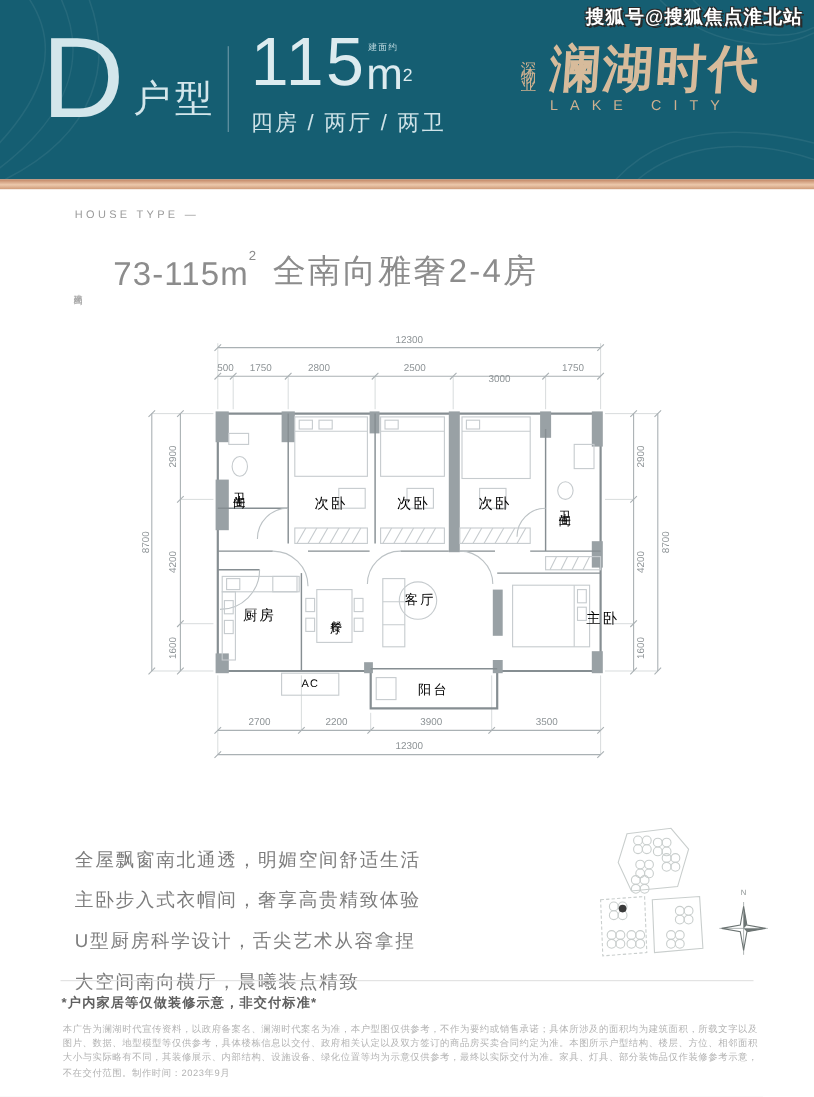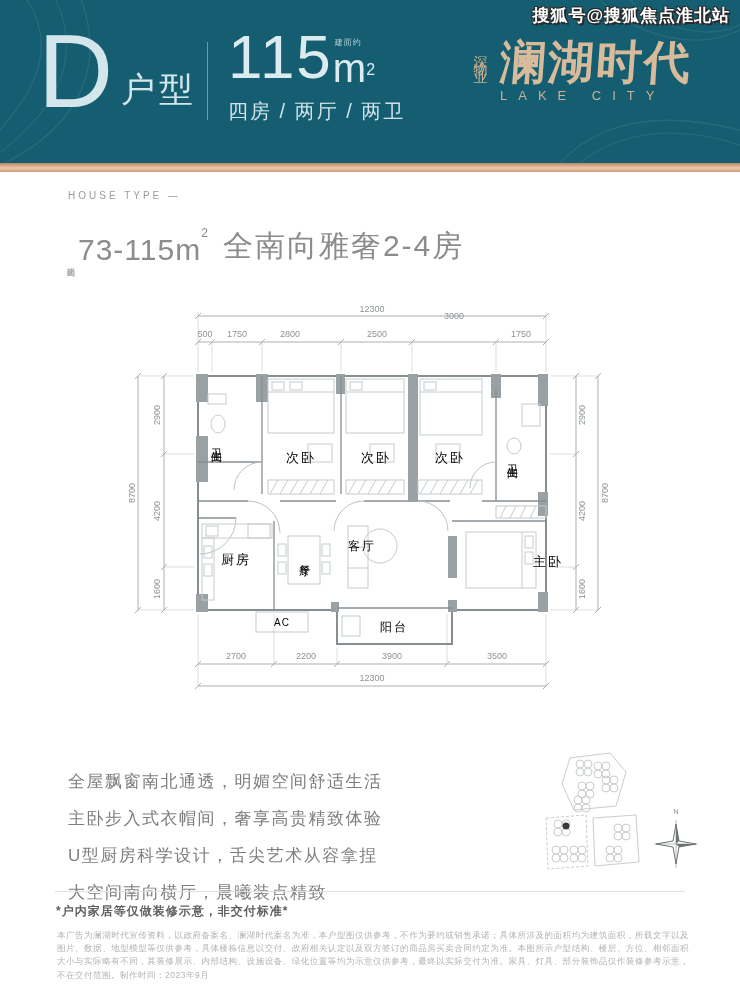--- a/index.html
+++ b/index.html
@@ -35,7 +35,7 @@
   .eyebrow{position:absolute;left:68px;top:190px;font-size:10px;letter-spacing:3px;color:#9b9b9b;}
   .headline{position:absolute;left:64px;top:226px;color:#8c8c8c;display:flex;align-items:flex-end;}
   .headline .approx{writing-mode:vertical-rl;font-size:8px;letter-spacing:1px;color:#a5a5a5;margin-right:3px;margin-bottom:3px;}
-  .headline .range{font-size:30px;letter-spacing:1px;}
+  .headline .range{font-size:30px;letter-spacing:1px;margin-left:25px;}
   .headline sup{font-size:12px;position:relative;top:-12px;}
   .headline .slogan{font-size:30px;letter-spacing:2px;margin-left:14px;}
 

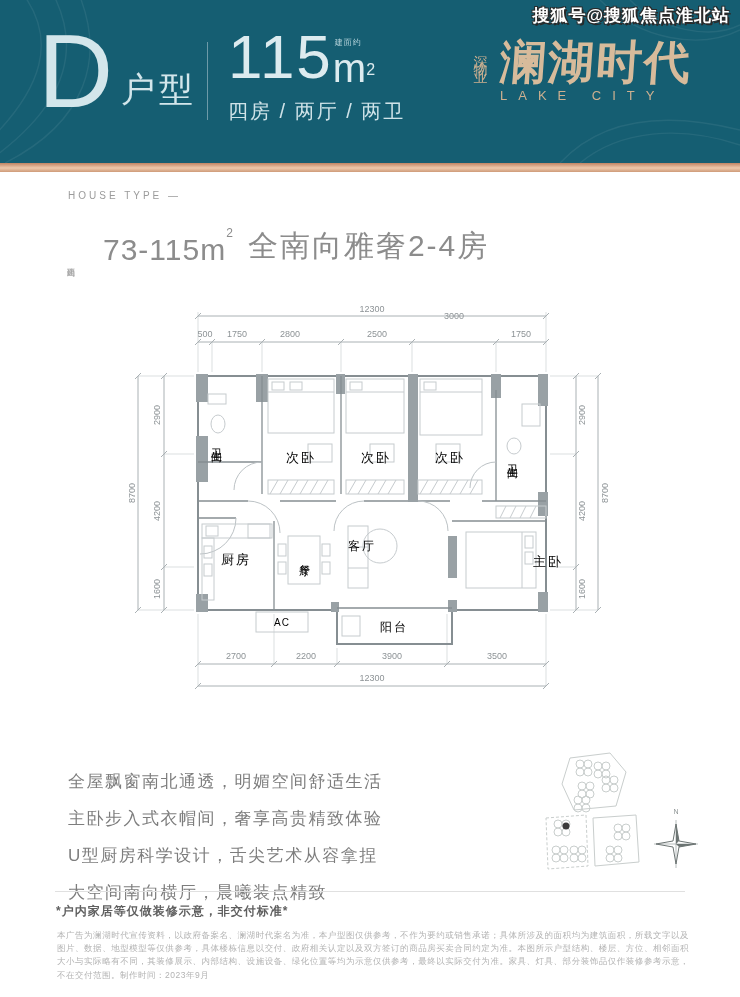--- a/index.html
+++ b/index.html
@@ -253,7 +253,7 @@
     <span class="dim" style="left:119px;top:38px;">1750</span>
     <span class="dim" style="left:172px;top:38px;">2800</span>
     <span class="dim" style="left:259px;top:38px;">2500</span>
-    <span class="dim" style="left:336px;top:20px;">3000</span>
+    <span class="dim" style="left:336px;top:48px;">3000</span>
     <span class="dim" style="left:403px;top:38px;">1750</span>
 
     <span class="dim rot" style="left:14px;top:197px;">8700</span>

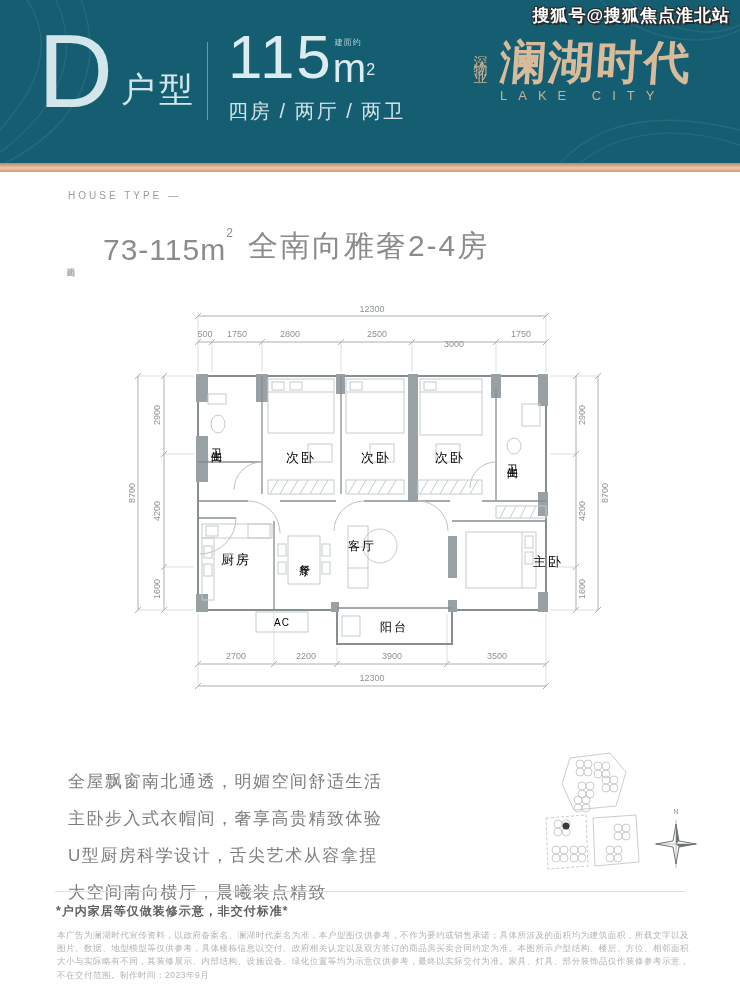--- a/index.html
+++ b/index.html
@@ -243,7 +243,7 @@
     <span class="lbl vlabel" style="left:394px;top:162px;">卫生间</span>
     <span class="lbl" style="left:118px;top:264px;">厨房</span>
     <span class="lbl vlabel" style="left:186px;top:262px;">餐厅</span>
-    <span class="lbl" style="left:244px;top:250px;font-size:12px;">客厅</span>
+    <span class="lbl" style="left:264px;top:250px;font-size:12px;">客厅</span>
     <span class="lbl" style="left:382px;top:266px;margin-left:48px;">主卧</span>
     <span class="lbl" style="left:276px;top:331px;font-size:12px;">阳台</span>
     <span class="lbl small" style="left:164px;top:326px;">AC</span>

